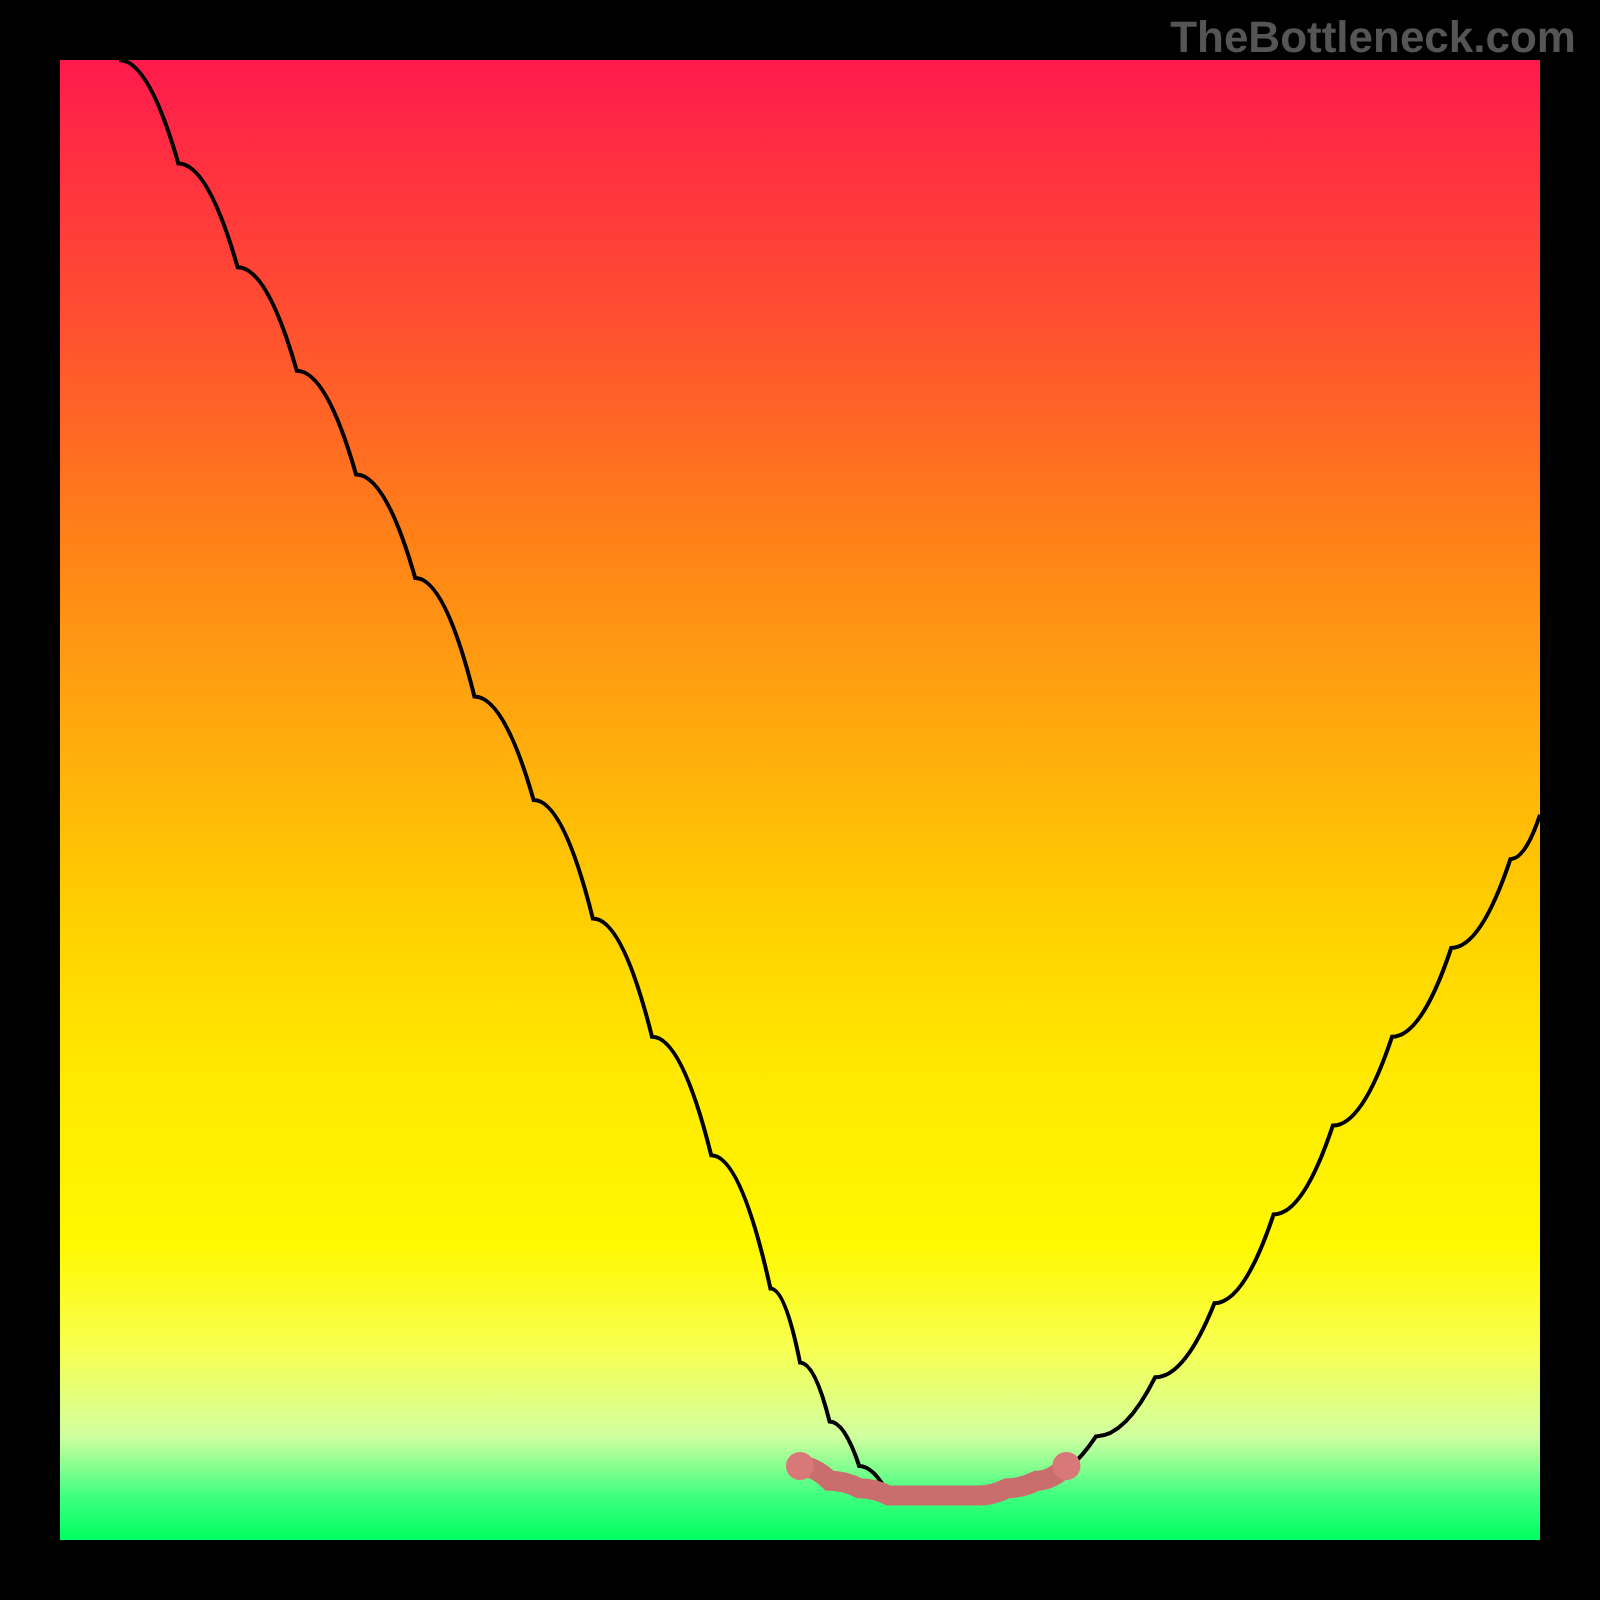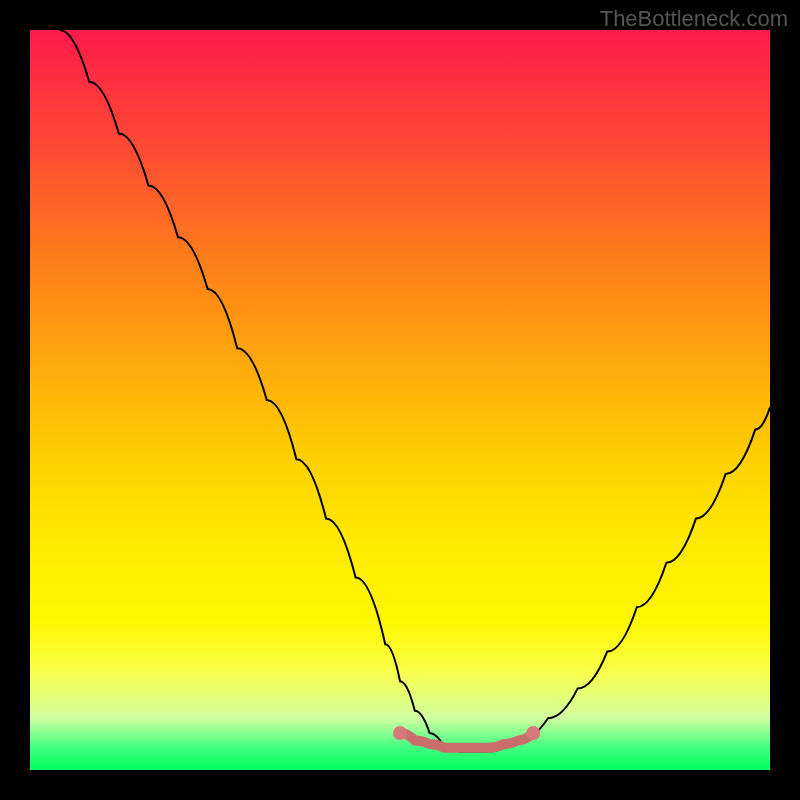--- a/index.html
+++ b/index.html
@@ -17,7 +17,7 @@
     right: 12px;
     color: #555;
     font-size: 22px;
-    font-weight: 400;
+    font-weight: 700;
     z-index: 10;
   }
   .plot-area {

